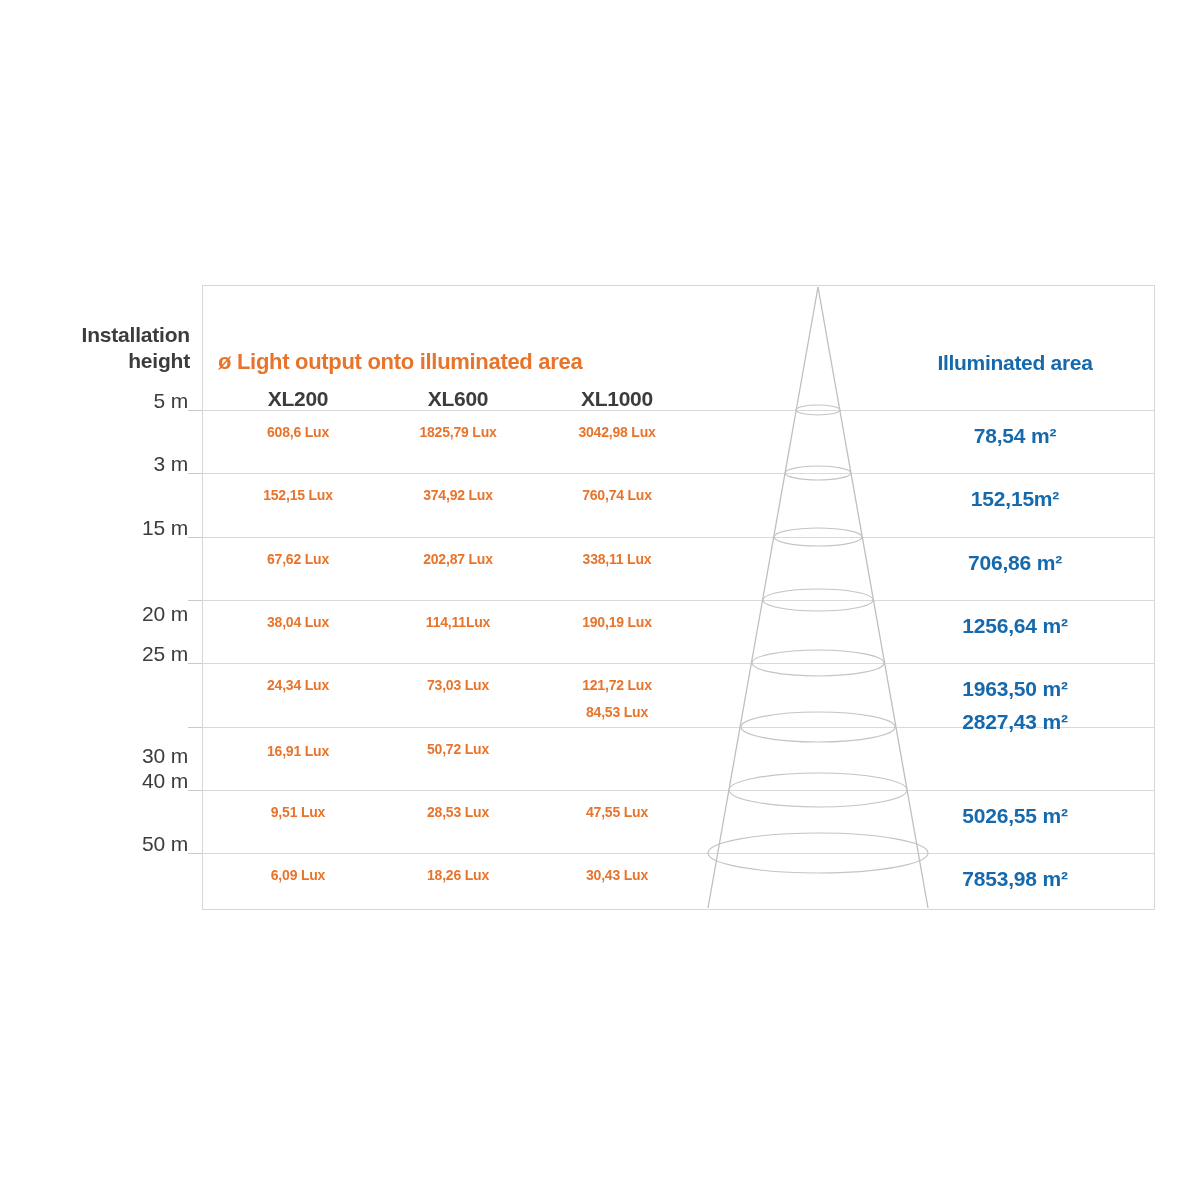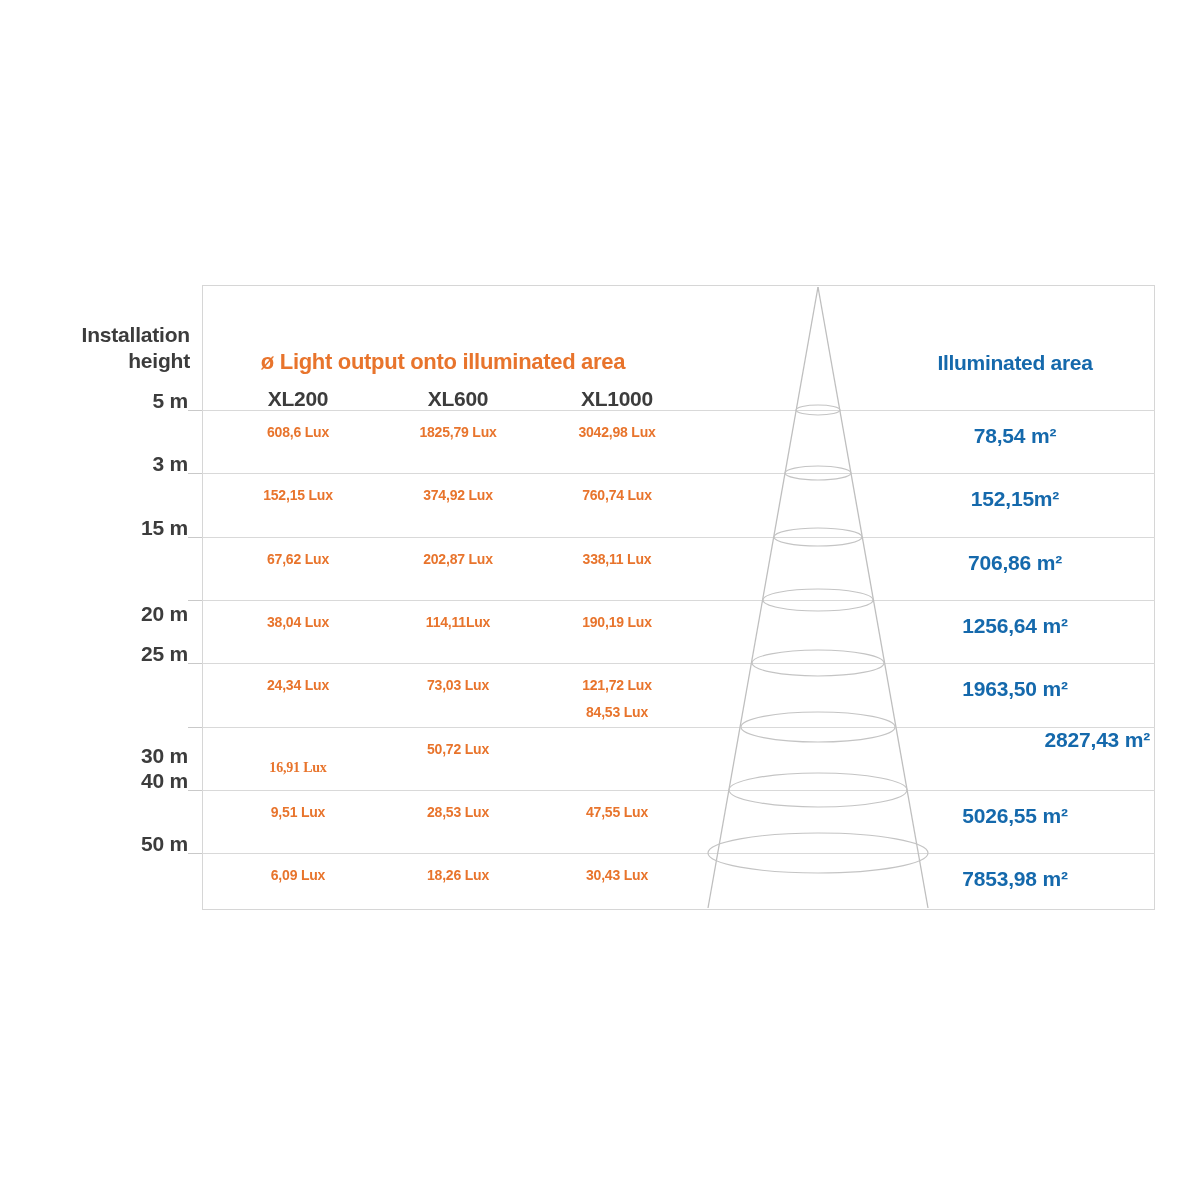--- a/index.html
+++ b/index.html
@@ -77,9 +77,8 @@
   .group-header {
     position: absolute;
     top: 349px;
-    left: 203px;
+    left: 218px;
     width: 480px;
-    text-align: center;
     color: #e8742c;
     font-weight: bold;
     font-size: 22px;

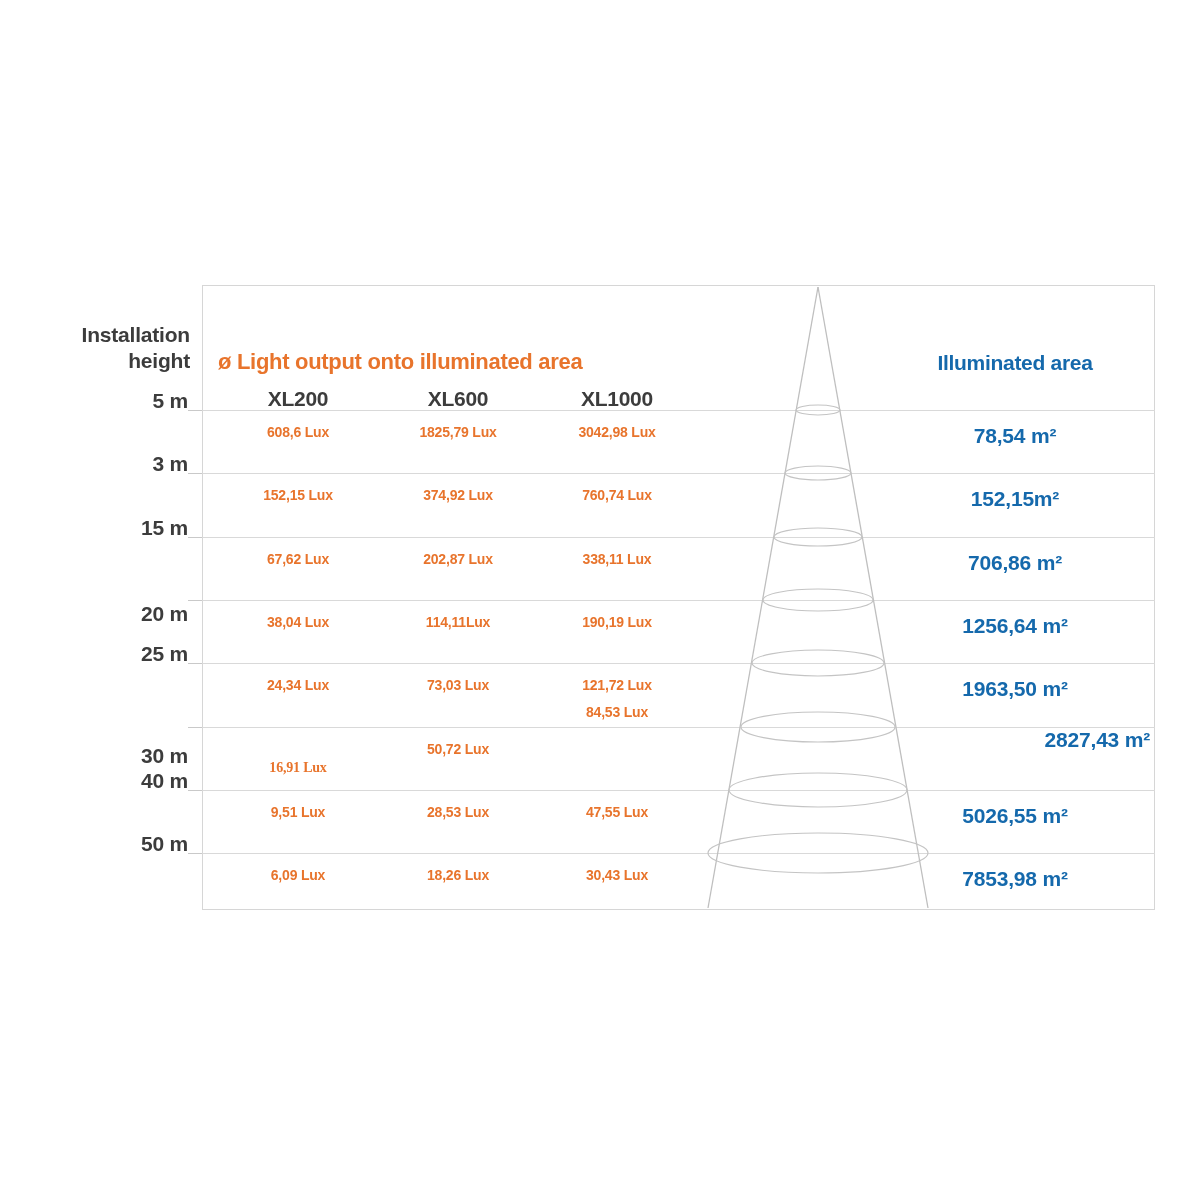--- a/index.html
+++ b/index.html
@@ -43,7 +43,7 @@
     width: 148px;
     text-align: right;
     color: #3c3c3c;
-    font-weight: bold;
+    font-weight: normal;
     font-size: 21px;
     letter-spacing: -0.2px;
   }

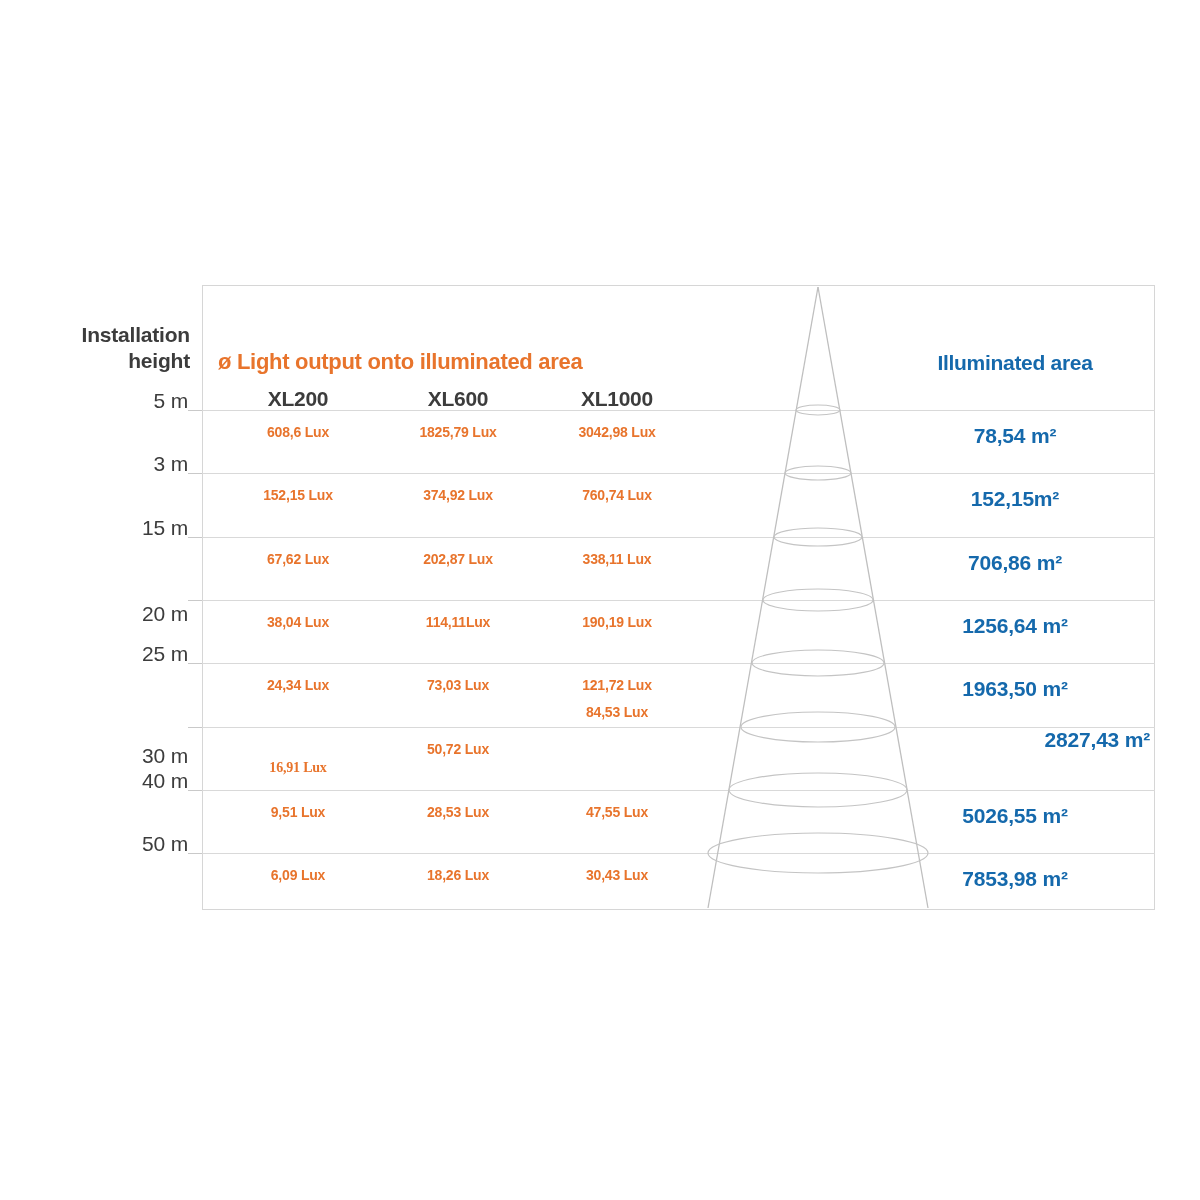--- a/index.html
+++ b/index.html
@@ -191,7 +191,7 @@
       <div class="lux-cell" style="top: 760px; left: 208px; font-family: Liberation Serif, serif;">16,91 Lux</div>
       <div class="lux-cell" style="top: 741px; left: 368px;">50,72 Lux</div>
       <div class="lux-cell" style="top: 704px; left: 527px;">84,53 Lux</div>
-      <div class="area-cell" style="top: 728px; text-align: right;">2827,43 m²</div>
+      <div class="area-cell" style="top: 710px;">2827,43 m²</div>
       <div class="row-line" style="top: 790px;"></div>
       <div class="tick" style="top: 790px; left: 188px;"></div>
       <div class="height-label" style="top: 769px;">40 m</div>

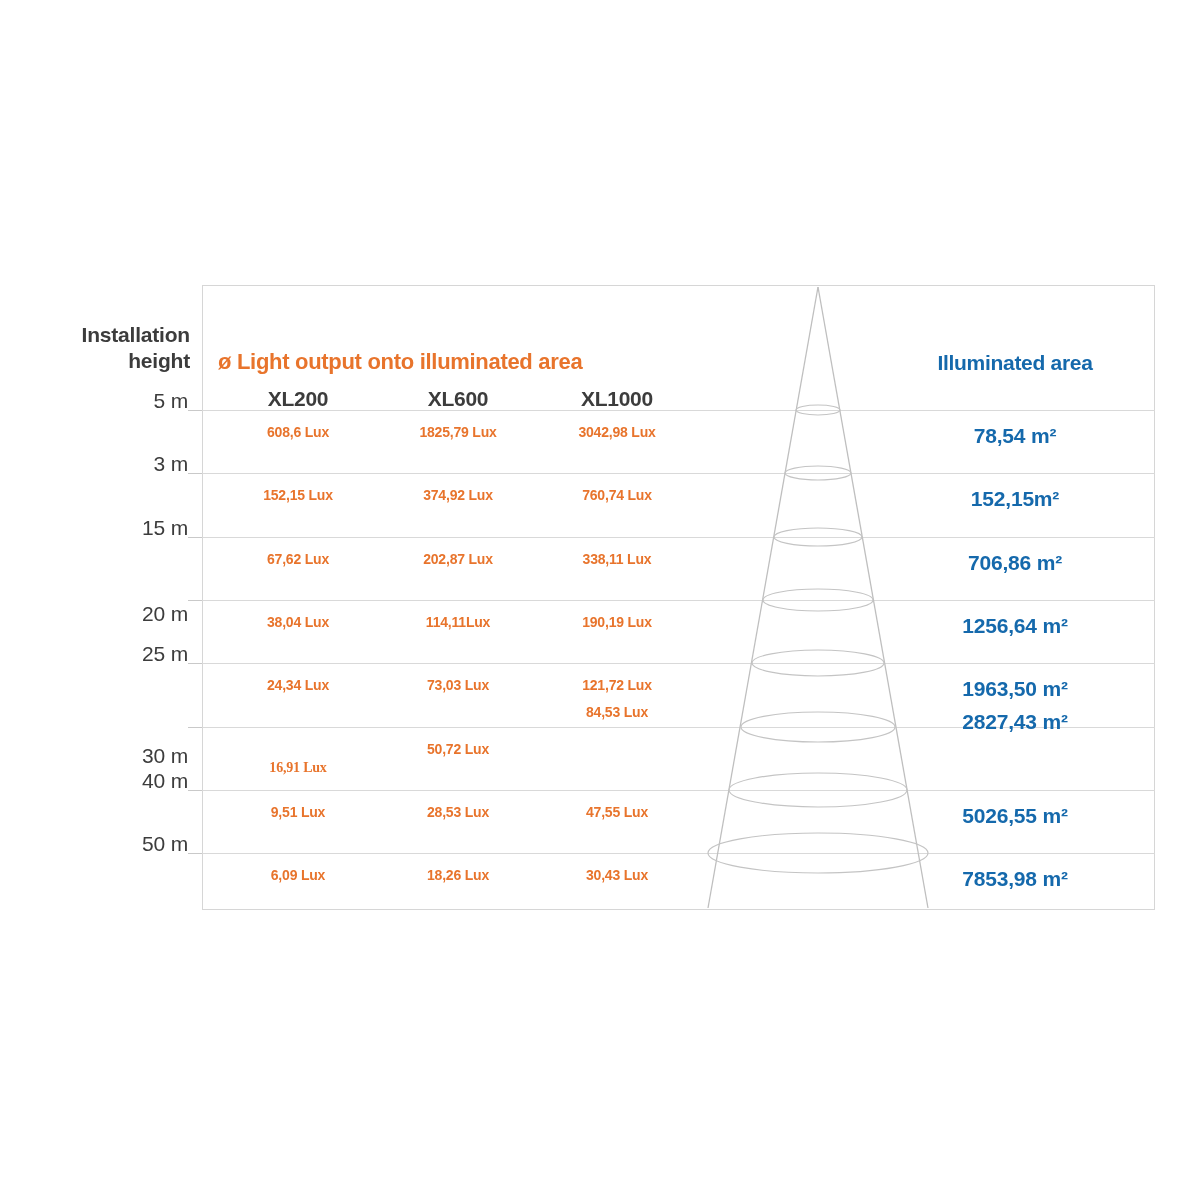--- a/index.html
+++ b/index.html
@@ -188,7 +188,7 @@
       <div class="row-line" style="top: 727px;"></div>
       <div class="tick" style="top: 727px; left: 188px;"></div>
       <div class="height-label" style="top: 706px; margin-top: 38px;">30 m</div>
-      <div class="lux-cell" style="top: 760px; left: 208px; font-family: Liberation Serif, serif;">16,91 Lux</div>
+      <div class="lux-cell" style="top: 743px; left: 208px;">16,91 Lux</div>
       <div class="lux-cell" style="top: 741px; left: 368px;">50,72 Lux</div>
       <div class="lux-cell" style="top: 704px; left: 527px;">84,53 Lux</div>
       <div class="area-cell" style="top: 710px;">2827,43 m²</div>

